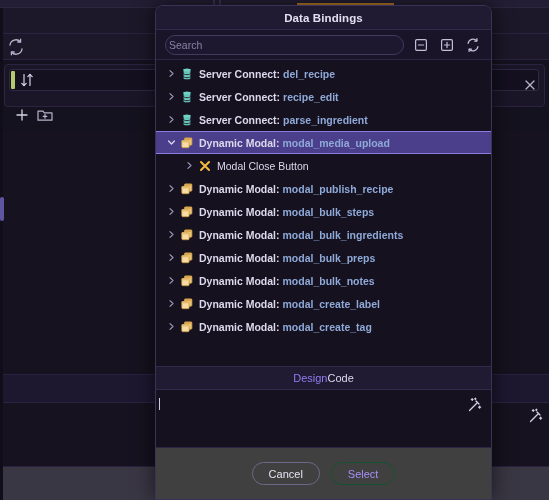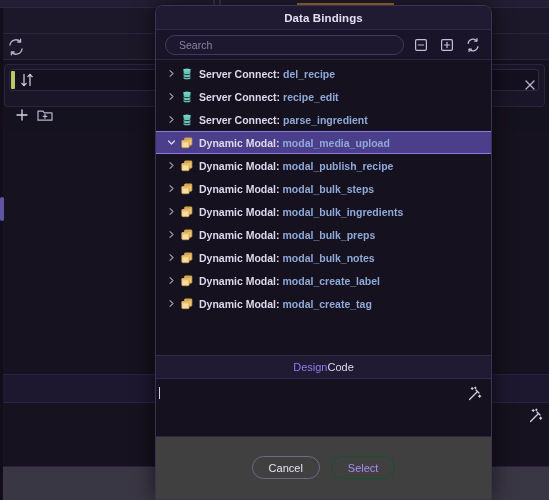--- a/index.html
+++ b/index.html
@@ -113,7 +113,7 @@
     border-radius: 11px;
     color: #cfc9e2; font-size: 10.5px;
     font-family: "Liberation Sans", sans-serif;
-    padding: 0 13px;
+    padding: 0 3px;
     outline: none;
   }
   .search-input::placeholder { color: #8b83a6; }

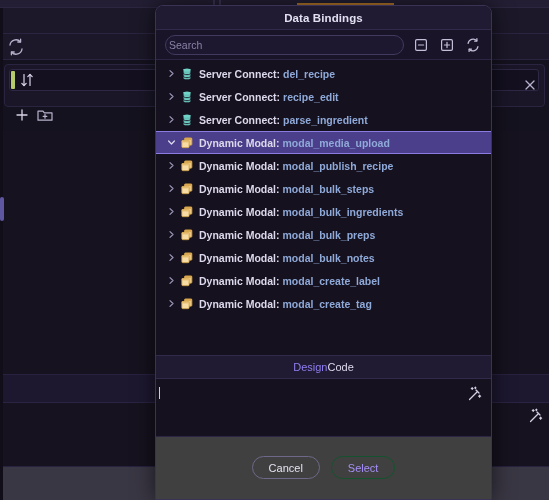--- a/index.html
+++ b/index.html
@@ -394,6 +394,19 @@
           </div>
           <span class="tlabel">Dynamic Modal:</span>
           <span class="tval">modal_media_upload</span>
+        </div>
+        <div class="trow">
+          <div class="chev indent1">
+            <svg width="9" height="9" viewBox="0 0 9 9" fill="none" stroke="#9a93b4" stroke-width="1.25" stroke-linecap="round" stroke-linejoin="round">
+              <path d="M3 1.6 6 4.5 3 7.4"></path>
+            </svg>
+          </div>
+          <div class="tico">
+            <svg width="14" height="14" viewBox="0 0 14 14" fill="none">
+              <path d="M3 3 11 11M11 3 3 11" stroke="#f2b93f" stroke-width="2.1" stroke-linecap="round"></path>
+            </svg>
+          </div>
+          <span class="tplain">Modal Close Button</span>
         </div>
         <div class="trow">
           <div class="chev">

